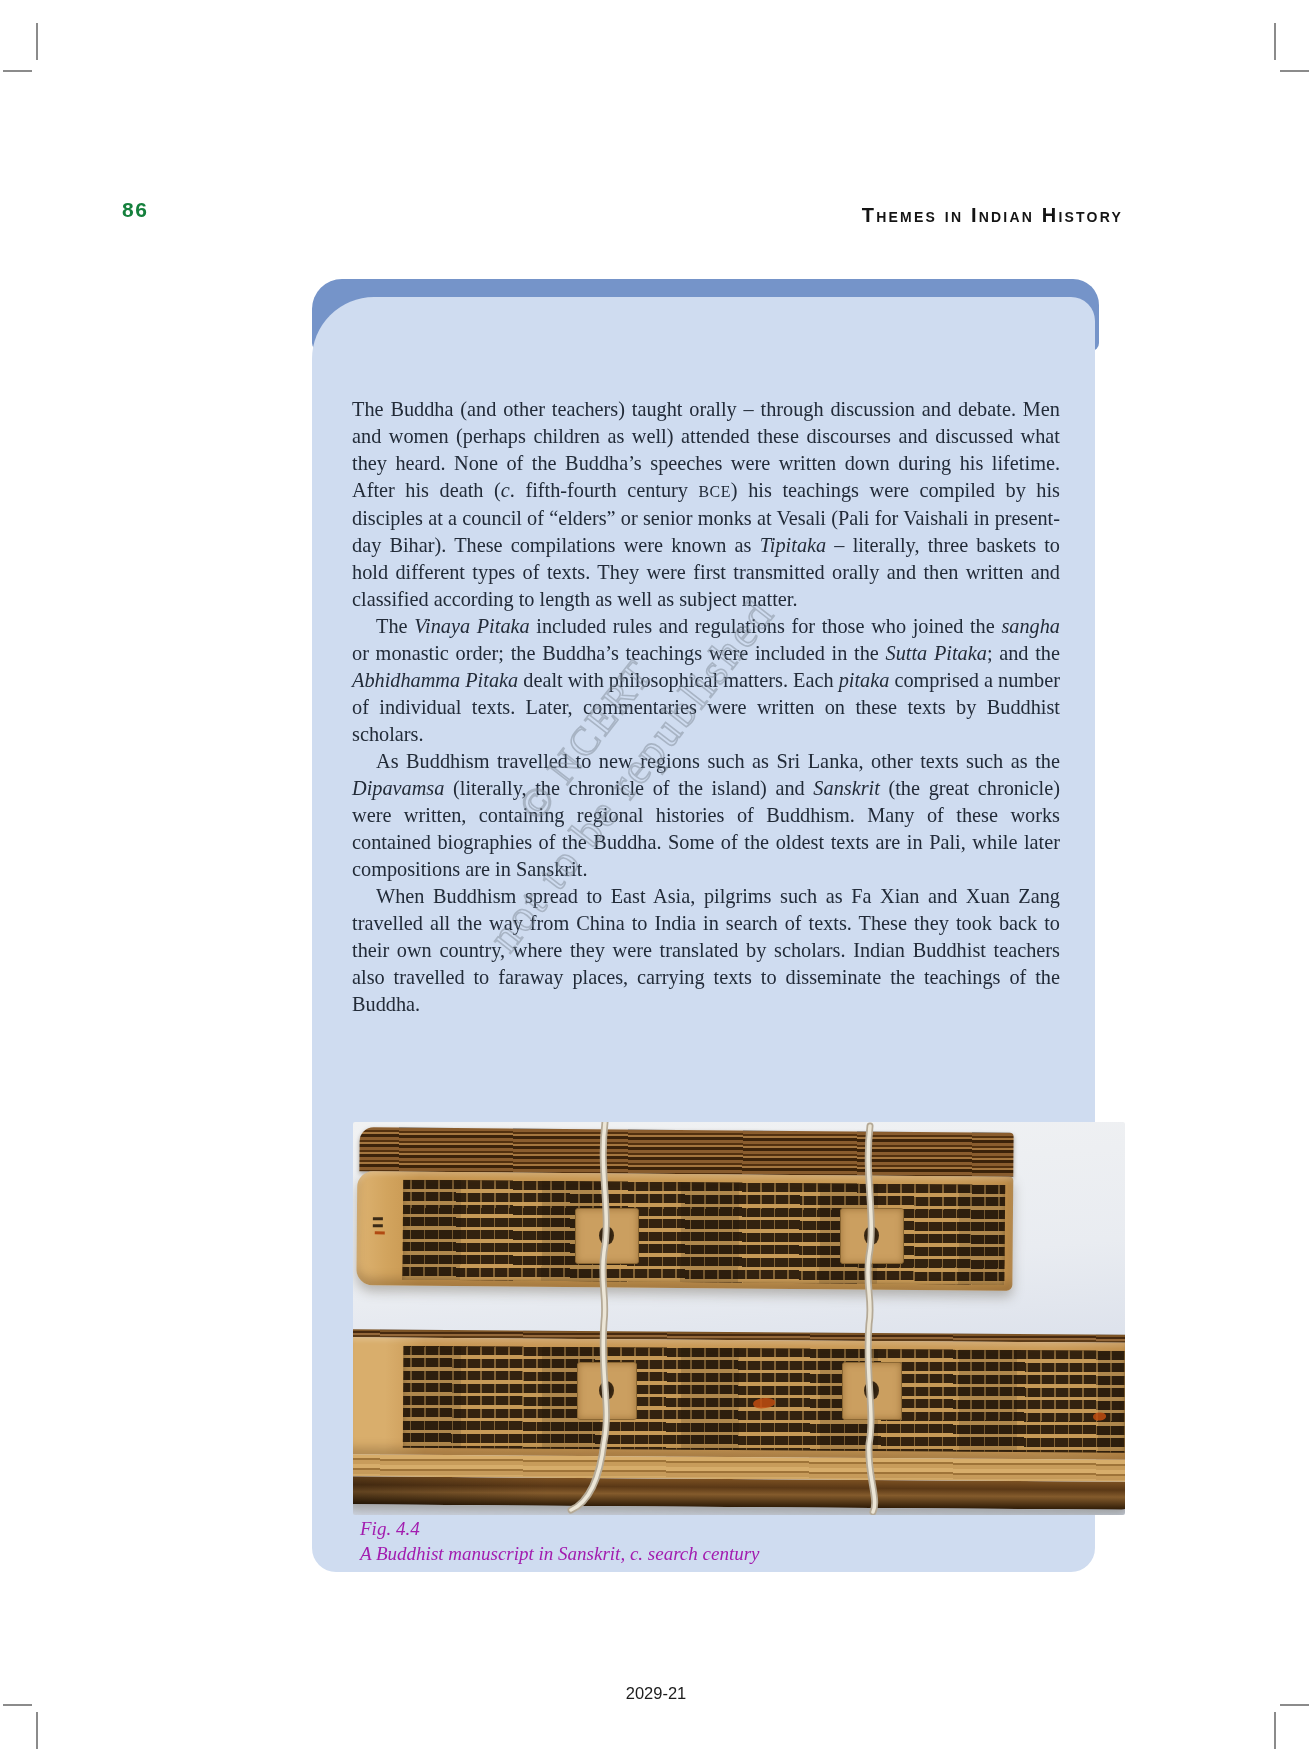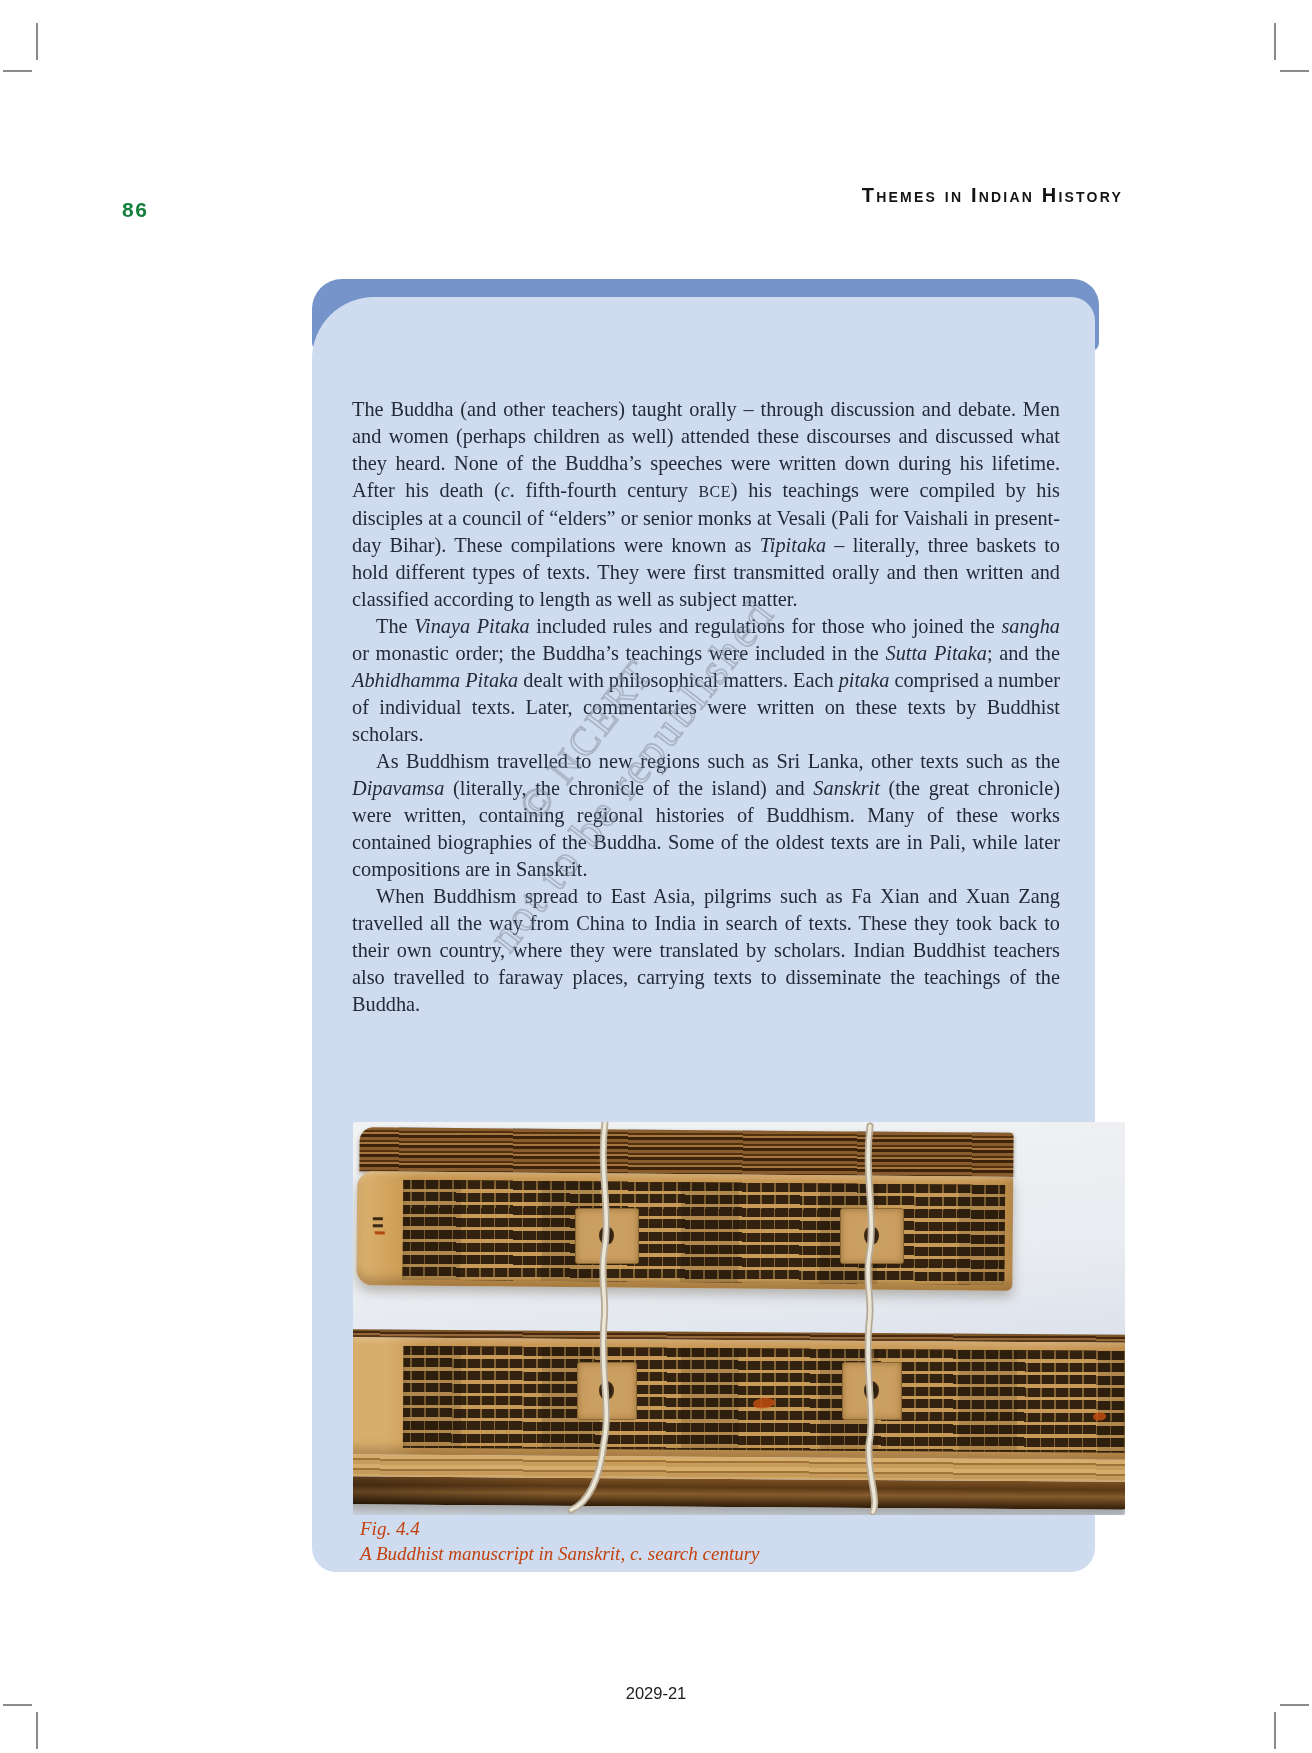--- a/index.html
+++ b/index.html
@@ -20,7 +20,7 @@
     font-size:21px;letter-spacing:1.5px;color:#15803d;
   }
   .running-head{
-    position:absolute;right:189px;top:184px;
+    position:absolute;right:189px;top:204px;
     font-family:"Liberation Sans", sans-serif;font-weight:bold;
     font-variant:small-caps;letter-spacing:2.2px;
     font-size:20px;color:#141414;

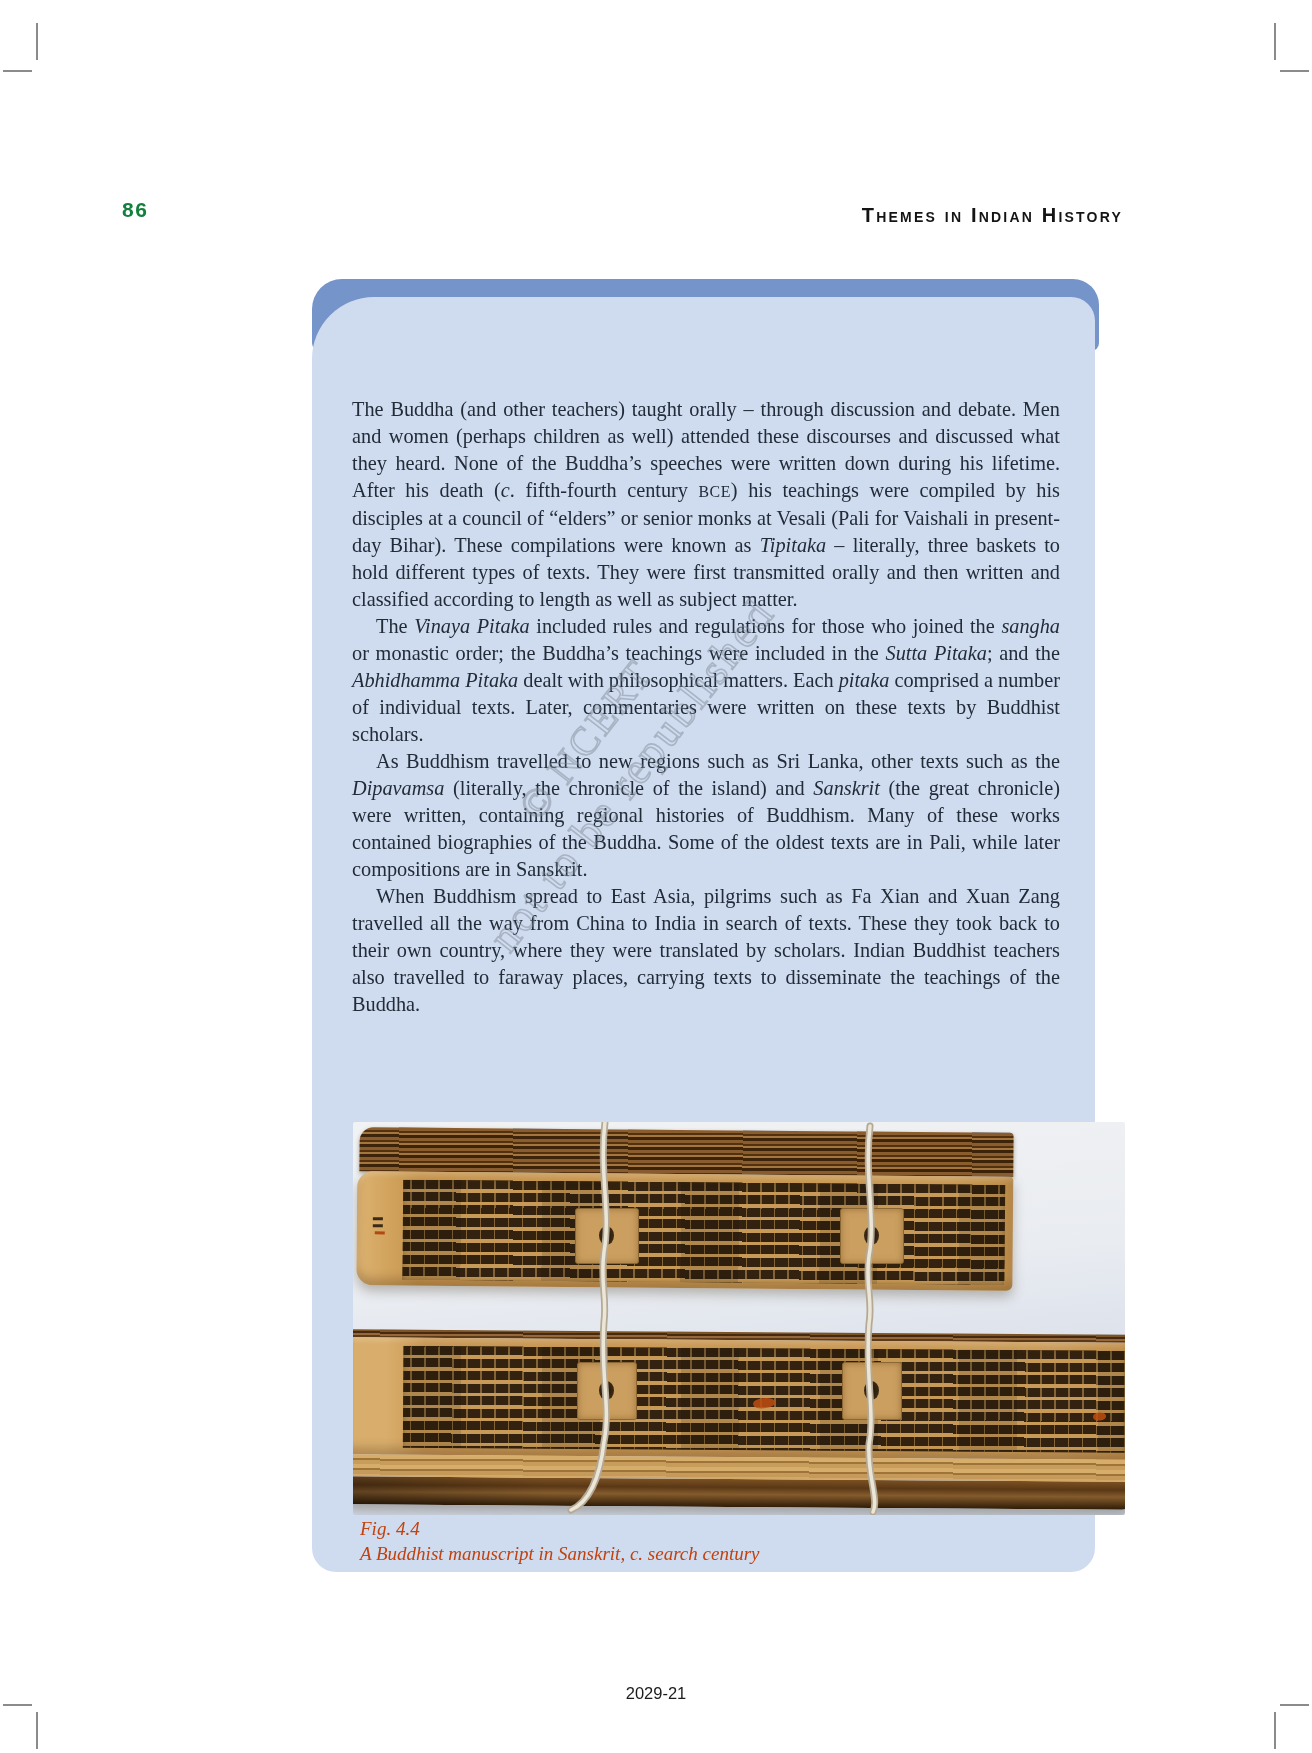--- a/index.html
+++ b/index.html
@@ -125,7 +125,7 @@
 
   .figure-caption{
     position:absolute;left:360px;top:1516px;z-index:4;
-    font-style:italic;font-size:19px;line-height:25px;color:#c2410c;
+    font-style:italic;font-size:19px;line-height:25px;color:#a21caf;
   }
   .footer-year{
     position:absolute;left:356px;top:1684px;width:600px;text-align:center;

